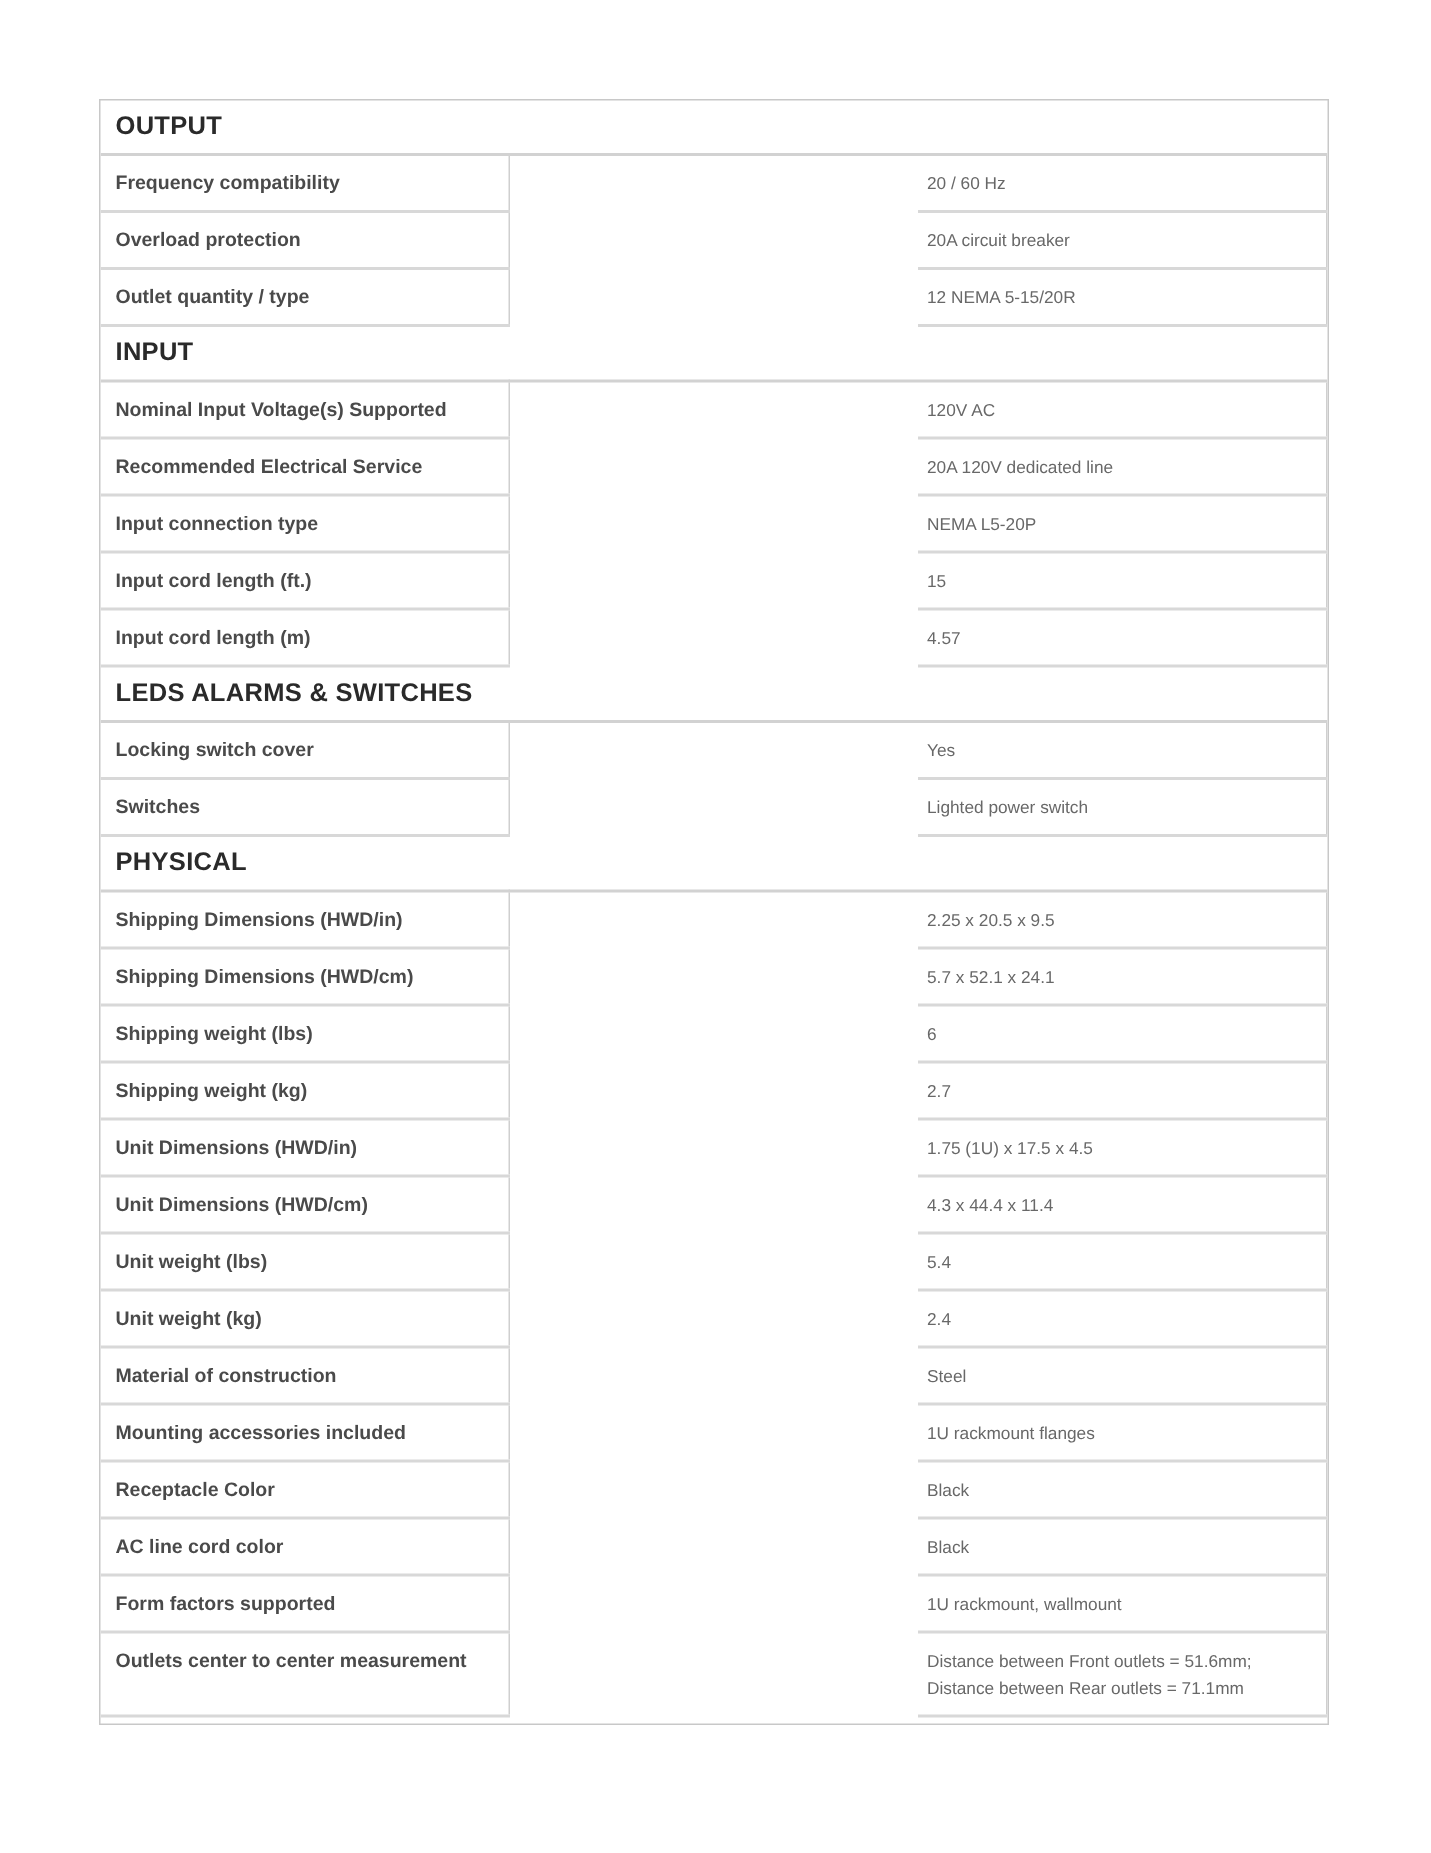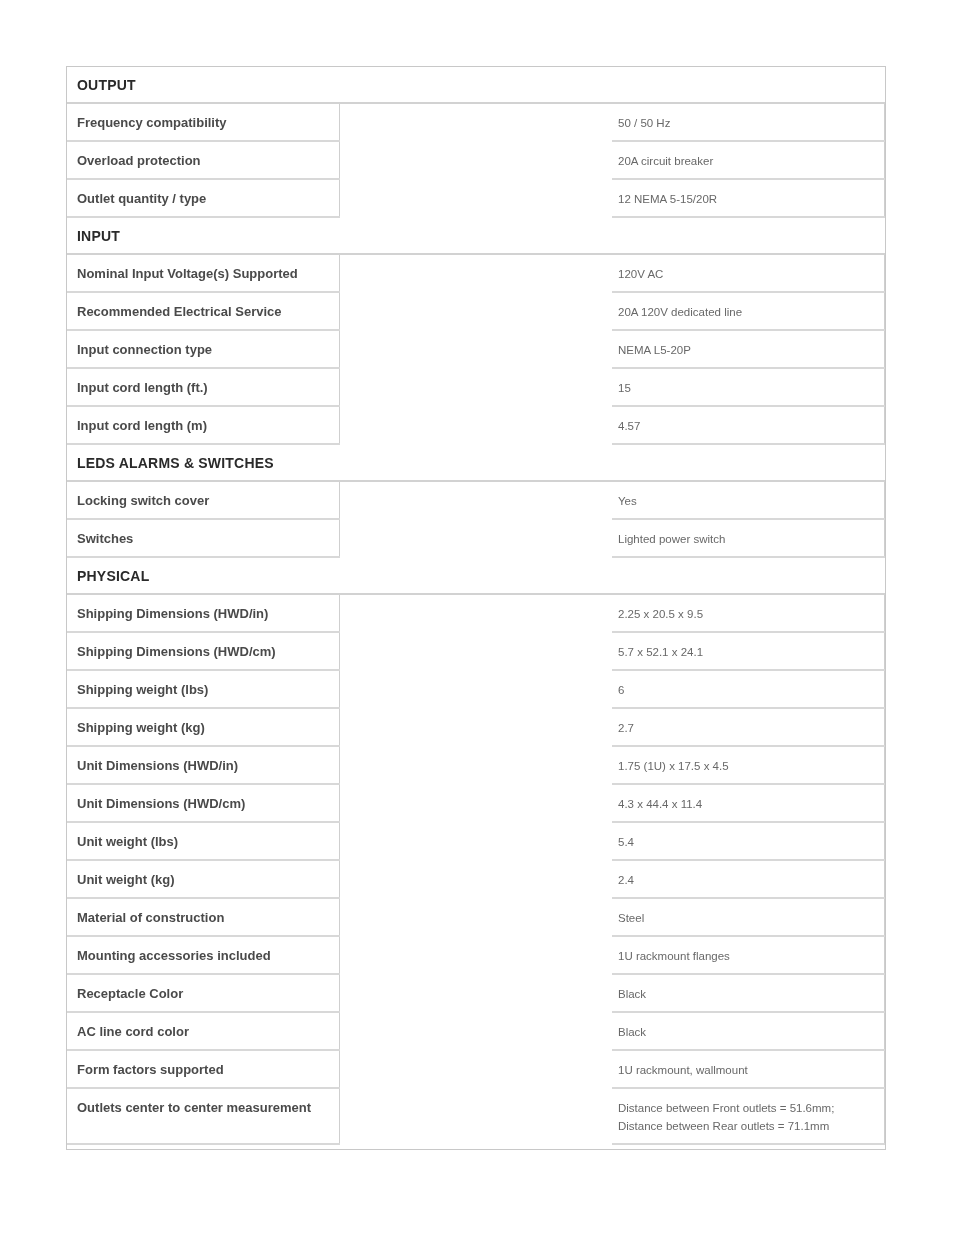--- a/index.html
+++ b/index.html
@@ -44,7 +44,7 @@
     padding: 9px 0 8px 10px;
   }
   .section-title {
-    font-size: 14px;
+    font-size: 17px;
     font-weight: bold;
     color: #2a2a2a;
     letter-spacing: 0.2px;

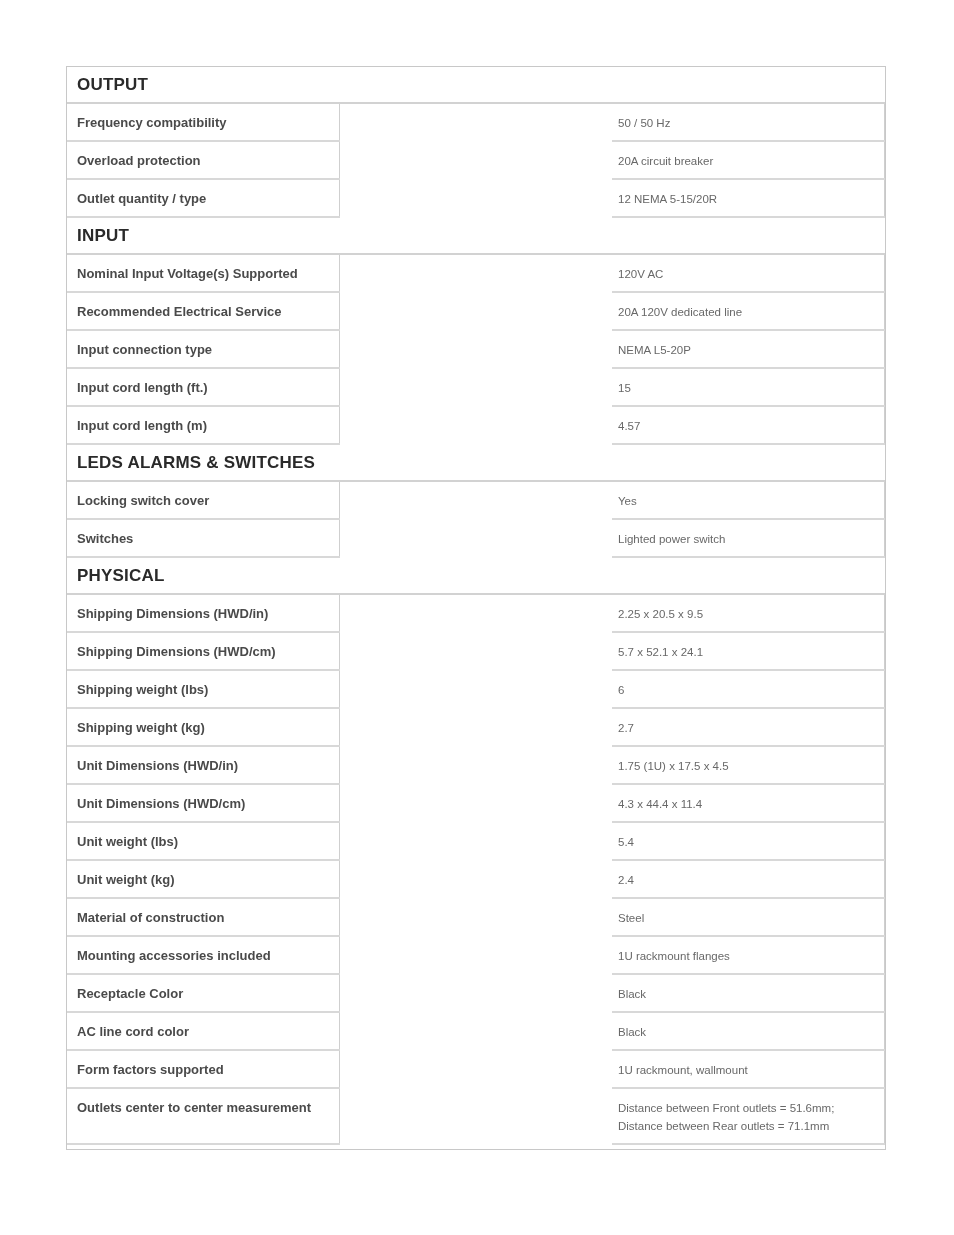--- a/index.html
+++ b/index.html
@@ -98,7 +98,7 @@
         <tr class="spec-row">
           <td class="label-cell"><span class="label-text">Frequency compatibility</span></td>
           <td class="gap-cell"></td>
-          <td class="value-cell"><span class="value-text">50 / 50 Hz</span></td>
+          <td class="value-cell"><span class="value-text">20 / 60 Hz</span></td>
         </tr>
         <tr class="spec-row">
           <td class="label-cell"><span class="label-text">Overload protection</span></td>

